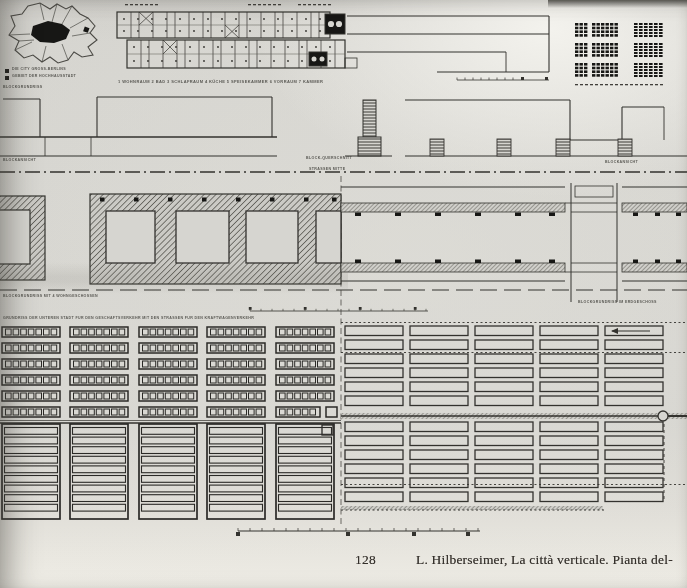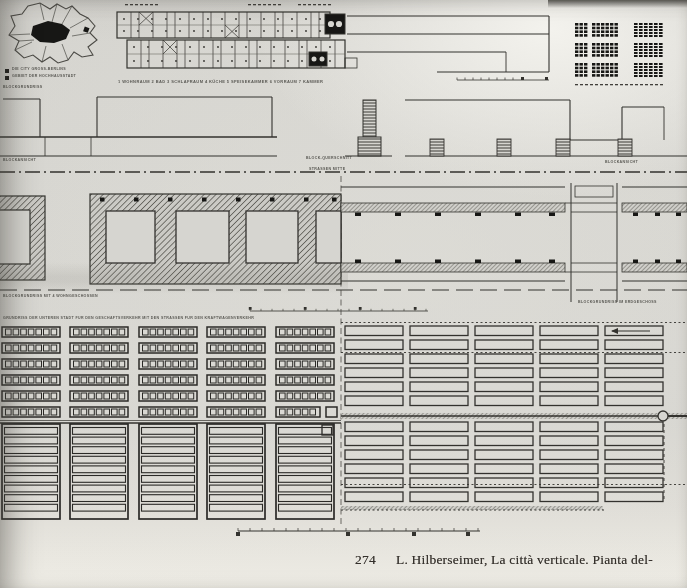--- a/index.html
+++ b/index.html
@@ -950,7 +950,7 @@
   <div class="micro" style="left:3px;top:316px">GRUNDRISS DER UNTEREN STADT FÜR DEN GESCHÄFTSVERKEHR MIT DEN STRASSEN FÜR DEN KRAFTWAGENVERKEHR</div>
 
   <div class="caption">
-    <span class="cap-num">274</span>
+    <span class="cap-num">128</span>
     <span class="cap-text">
       <span>L. Hilberseimer, La città verticale. Pianta del-</span><br>
     </span>

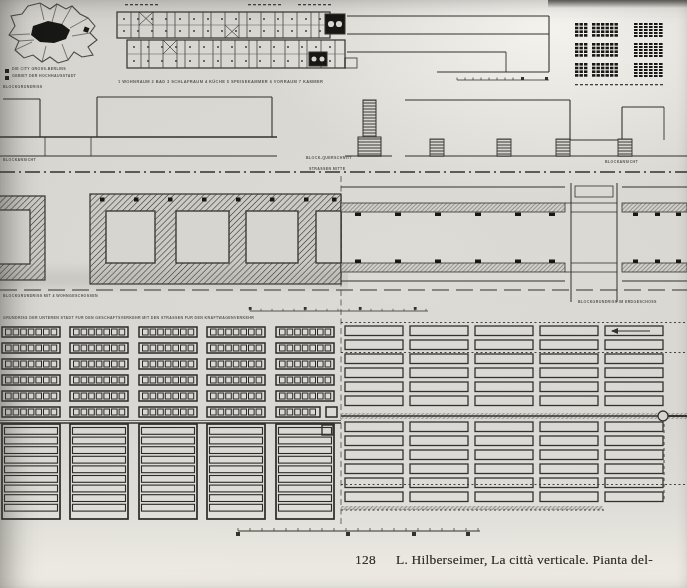--- a/index.html
+++ b/index.html
@@ -30,7 +30,7 @@
     font-family:"Liberation Serif",serif;font-size:13.5px;line-height:17.5px;
     color:#34302b;letter-spacing:.2px;text-shadow:0 0 .6px rgba(52,48,43,.55);}
   .cap-num{position:absolute;left:3px;top:0;}
-  .cap-text{display:inline-block;margin-left:44px;}
+  .cap-text{display:inline-block;margin-left:64px;}
 </style>
 </head>
 <body>

